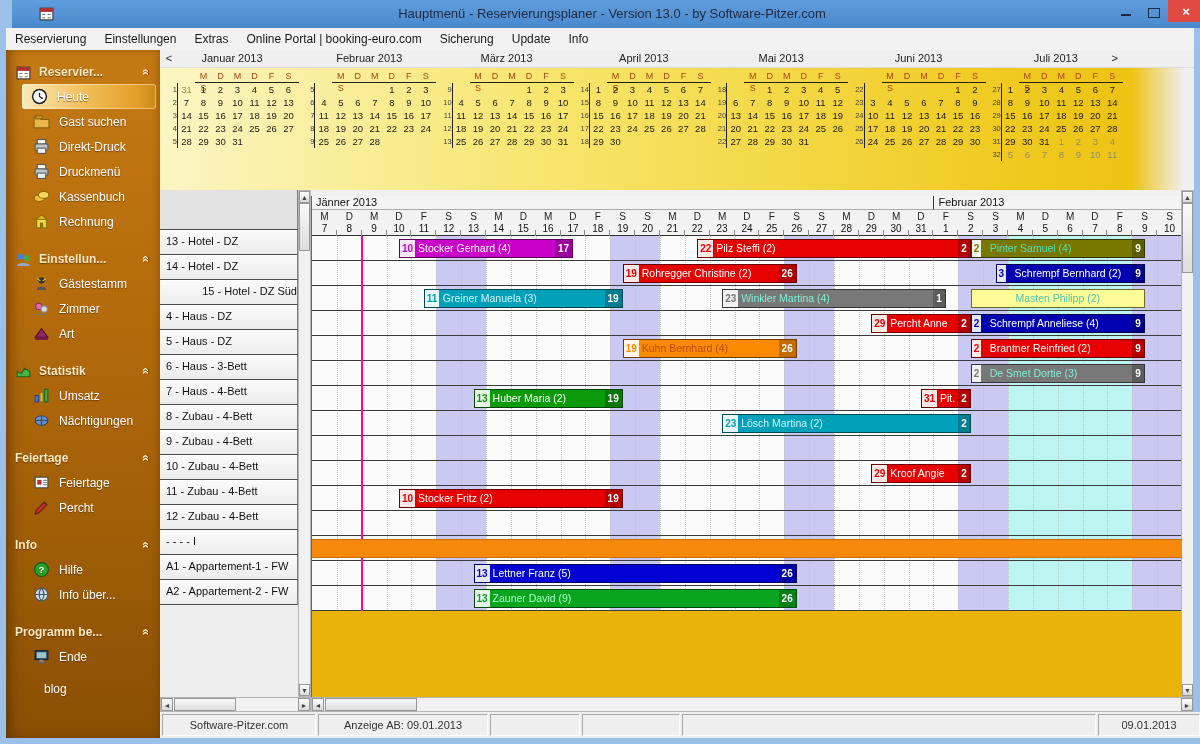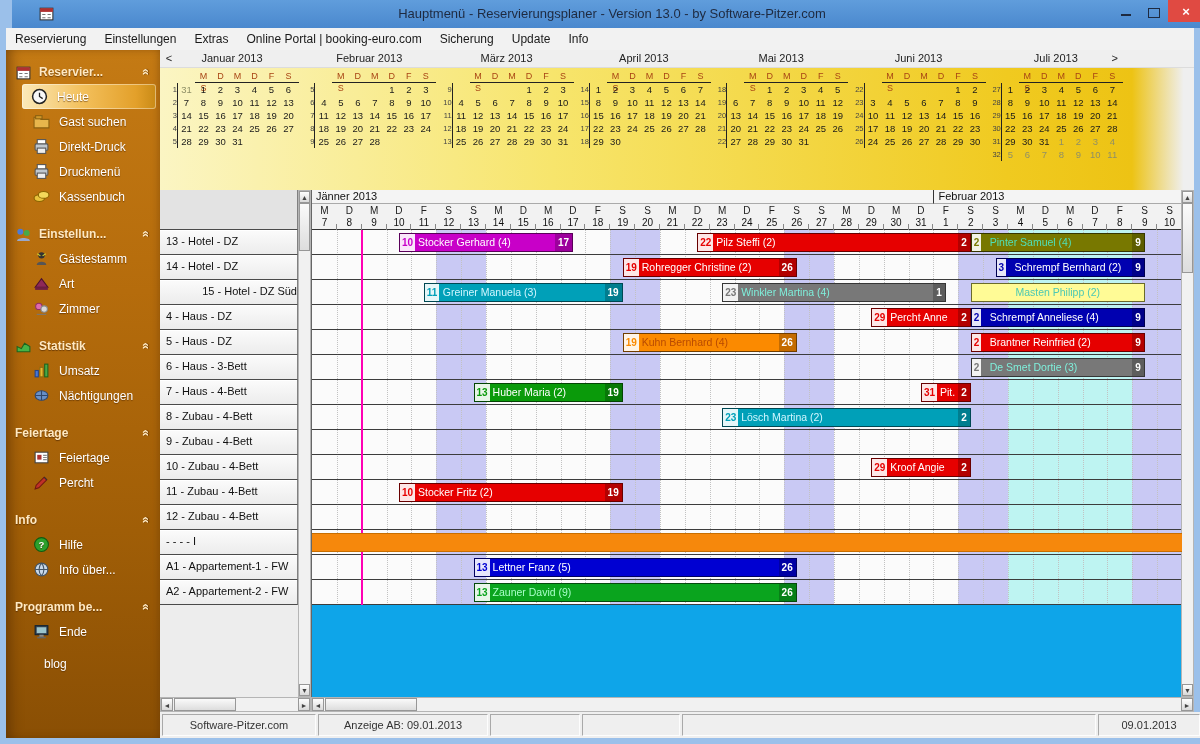--- a/index.html
+++ b/index.html
@@ -48,7 +48,7 @@
   .roomcol{position:absolute;left:0;top:0;width:138px;height:507px;background:#EDEDED;}
   .room-head{position:absolute;left:0;top:0;width:138px;height:40px;background:#E3E3E3;border-right:1px solid #808080;border-bottom:1px solid #4A4A4A;box-sizing:border-box;}
   .room-row{position:absolute;left:0;width:138px;height:25px;background:linear-gradient(#FBFBFB,#ECECEC);border-bottom:1px solid #4A4A4A;border-right:1px solid #808080;box-sizing:border-box;font-size:11px;line-height:23px;padding-left:6px;color:#111;box-shadow:inset 0 1px 0 #FFF;white-space:nowrap;overflow:hidden;}
-  .chart{position:absolute;left:151px;top:0;width:870px;height:507px;background:#0ea5e9;border-left:1px solid #666;box-sizing:content-box;overflow:hidden;}
+  .chart{position:absolute;left:151px;top:6px;width:870px;height:507px;background:#eab308;border-left:1px solid #666;box-sizing:content-box;overflow:hidden;}
   .chart-head{position:absolute;left:0;top:0;width:870px;height:40px;background:#F2F2F2;border-bottom:1px solid #333;box-sizing:border-box;}
   .seg{position:absolute;top:0;height:14px;font-size:11px;line-height:13px;padding-left:4px;box-sizing:border-box;color:#111;border-bottom:1px solid #AAA;background:#F4F4F4;white-space:nowrap;overflow:hidden;}
   .seg2{border-left:1px solid #333;}

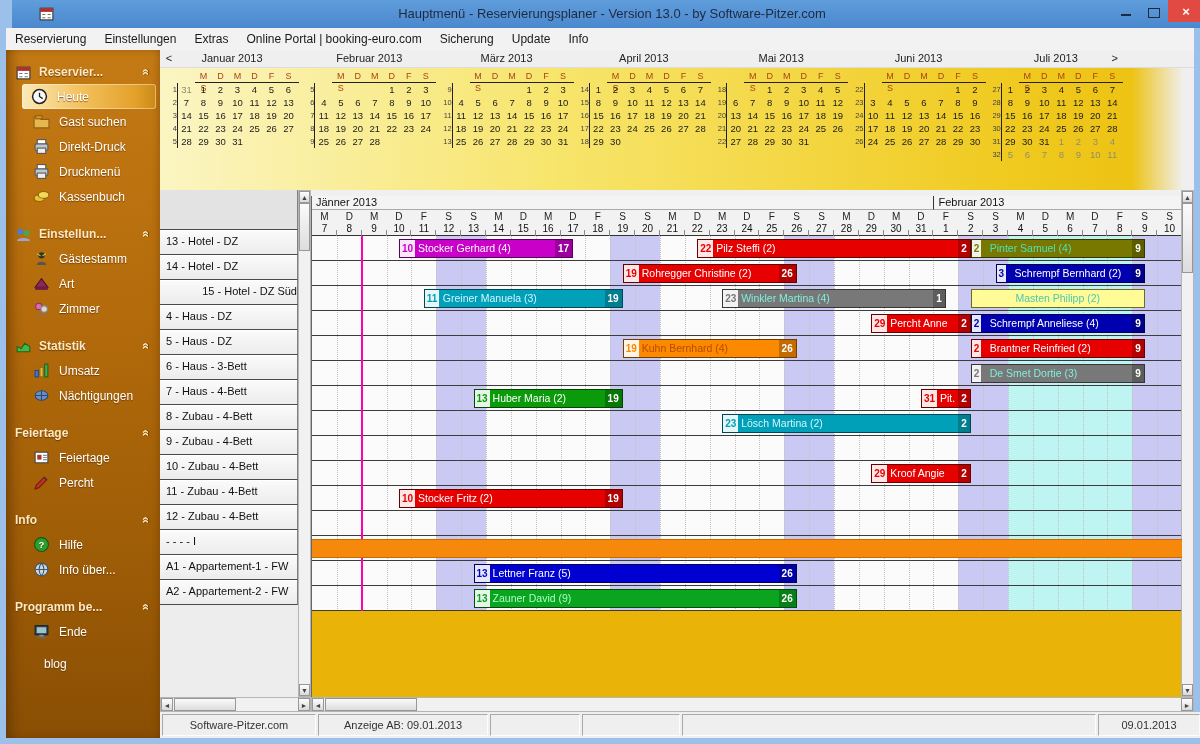--- a/index.html
+++ b/index.html
@@ -171,6 +171,16 @@
               </svg>
             </span>
             <span>Kassenbuch</span>
+          </div>
+          <div class="side-item">
+            <span class="icon">
+              <svg width="17" height="17" viewBox="0 0 16 16">
+                <path d="M2 6.5l6-4.5 6 4.5" fill="#E4C21E" stroke="#8A7000"></path>
+                <rect x="3.5" y="6" width="9" height="8" fill="#F2DC3E" stroke="#8A7000"></rect>
+                <rect x="6.5" y="9" width="3" height="5" fill="#8A7000"></rect>
+              </svg>
+            </span>
+            <span>Rechnung</span>
           </div>
         </div>
         <div class="side-sec">

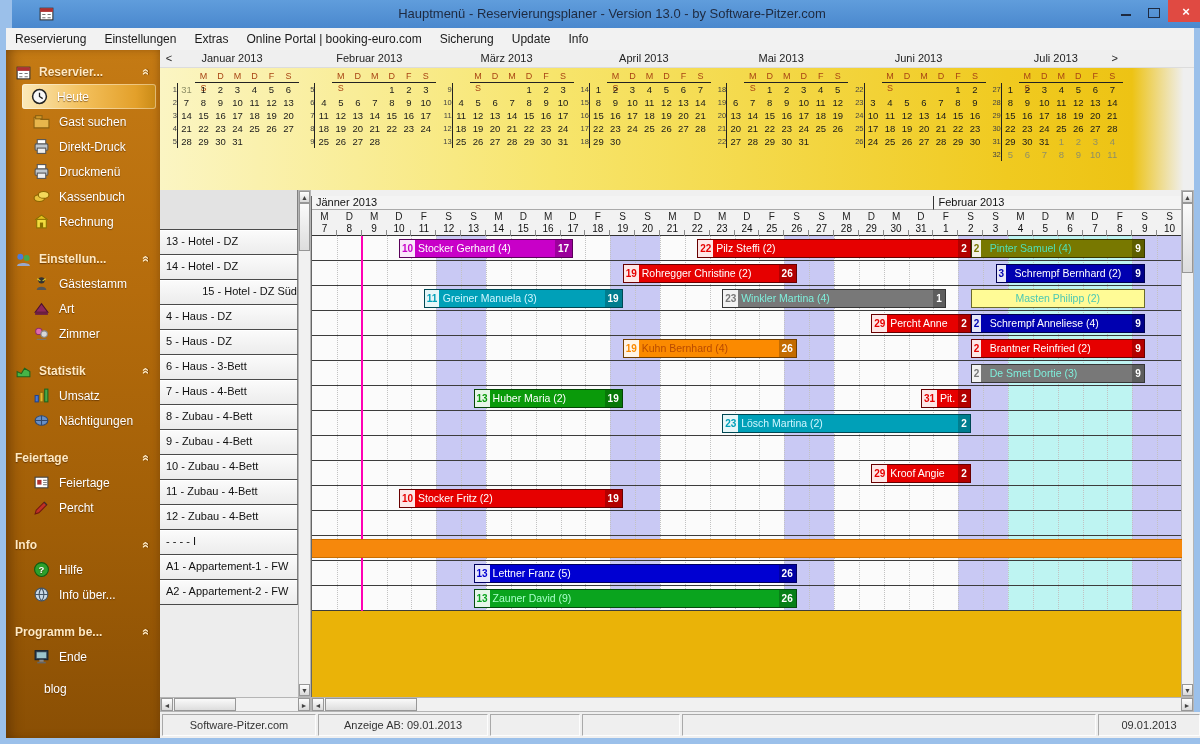--- a/index.html
+++ b/index.html
@@ -208,21 +208,21 @@
           <div class="side-item">
             <span class="icon">
               <svg width="17" height="17" viewBox="0 0 16 16">
-                <path d="M2 11.5l6-8 6 8z" fill="#8E2858" stroke="#4A1030"></path>
-                <rect x="2" y="11.5" width="12" height="2.5" fill="#6E1E44"></rect>
-              </svg>
-            </span>
-            <span>Art</span>
-          </div>
-          <div class="side-item">
-            <span class="icon">
-              <svg width="17" height="17" viewBox="0 0 16 16">
                 <circle cx="5.5" cy="6" r="3" fill="#E06AAE" stroke="#903068"></circle>
                 <circle cx="10.5" cy="8.5" r="3" fill="#D8D8D8" stroke="#888"></circle>
                 <path d="M3.5 13.5h9" stroke="#777"></path>
               </svg>
             </span>
             <span>Zimmer</span>
+          </div>
+          <div class="side-item">
+            <span class="icon">
+              <svg width="17" height="17" viewBox="0 0 16 16">
+                <path d="M2 11.5l6-8 6 8z" fill="#8E2858" stroke="#4A1030"></path>
+                <rect x="2" y="11.5" width="12" height="2.5" fill="#6E1E44"></rect>
+              </svg>
+            </span>
+            <span>Art</span>
           </div>
         </div>
         <div class="side-sec">

